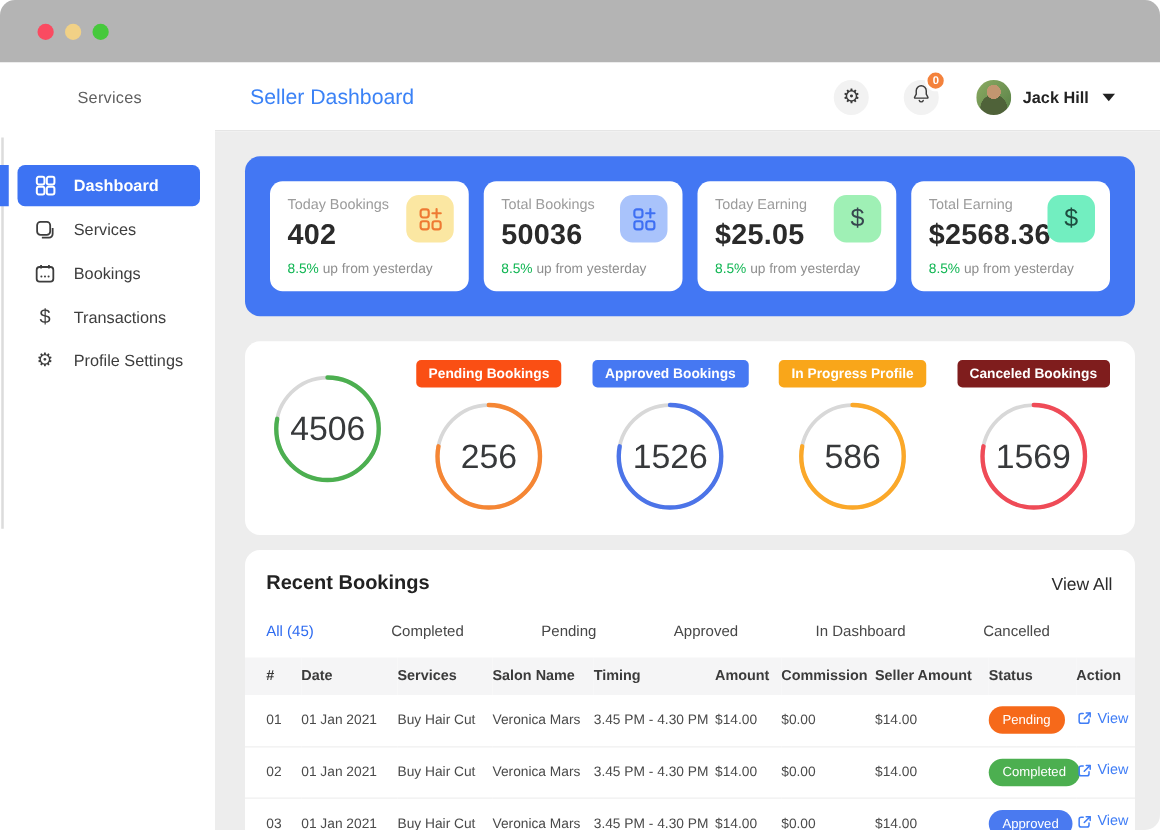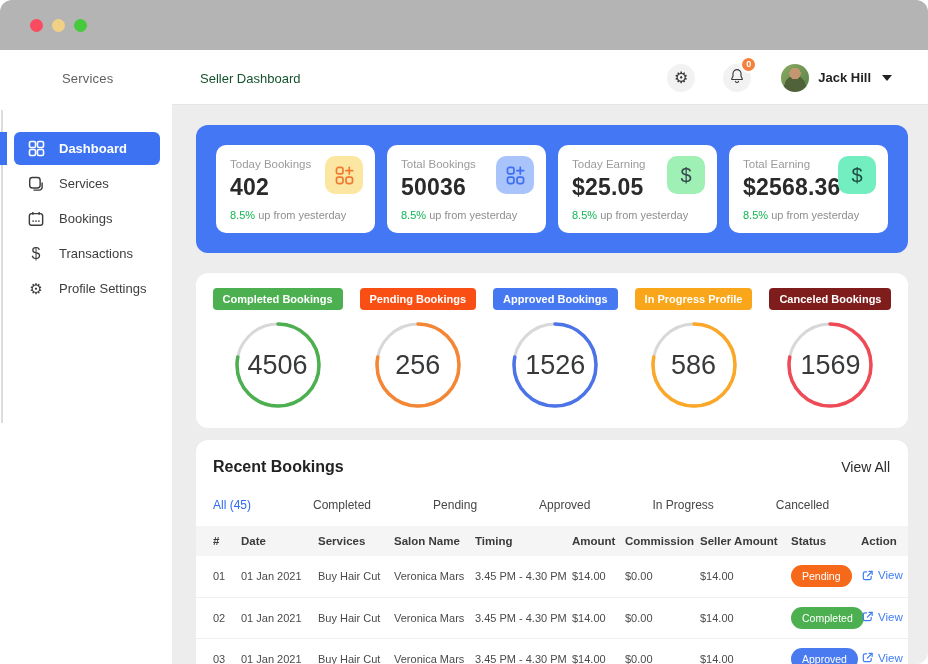--- a/index.html
+++ b/index.html
@@ -15,7 +15,7 @@
   
   .appbar { height:55px; background:#fff; position:relative; }
   .brand { position:absolute; left:62px; top:50%; transform:translateY(-50%); font-size:13px; color:#5f5f5f; letter-spacing:.2px; }
-  .app-title { position:absolute; left:200px; top:50%; transform:translateY(-50%); font-size:13px; color:#14532d; font-weight:500;text-align:right; }
+  .app-title { position:absolute; left:200px; top:50%; transform:translateY(-50%); font-size:17px; color:#3b82f6; font-weight:500;text-align:right; }
   .appbar-right { position:absolute; right:36px; top:0; height:100%; display:flex; align-items:center; gap:16px; }
   .icon-circle { width:28px; height:28px; border-radius:50%; background:#f2f2f2; display:flex; align-items:center; justify-content:center; color:#3a3a3a; cursor:pointer; }
   .glyph-gear { font-size:16px; line-height:1; color:#3a3a3a; }

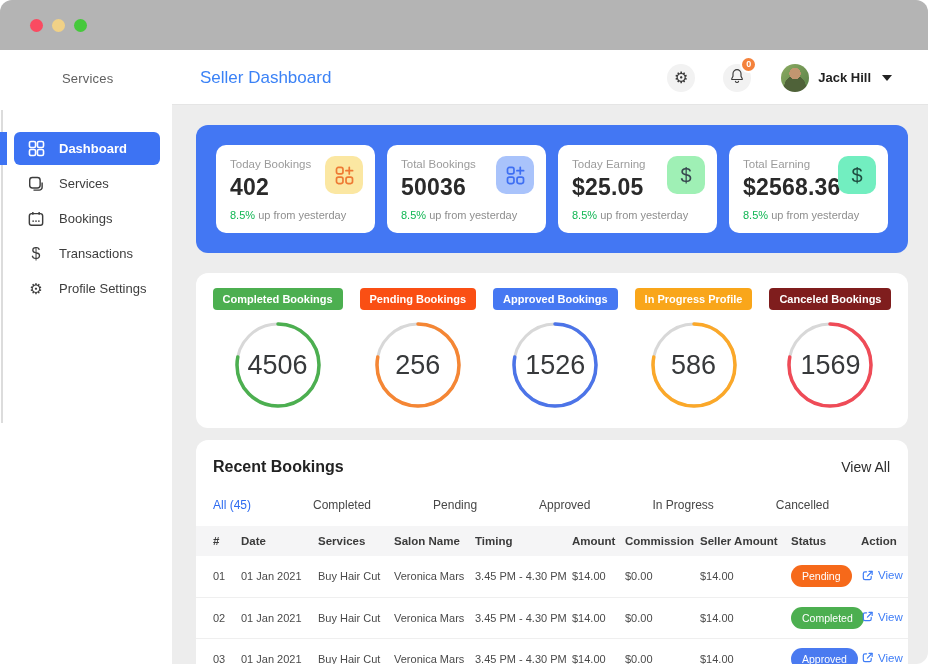--- a/index.html
+++ b/index.html
@@ -231,7 +231,6 @@
       <div class="rings-card">
 
           <div class="ring-col">
-            <span class="ring-badge" style="background: rgb(76, 175, 80);">Completed Bookings</span>
             <div class="ring-wrap">
               <svg width="92" height="92" viewBox="0 0 92 92">
                 <circle class="ring-track" cx="46" cy="46" r="41"></circle>

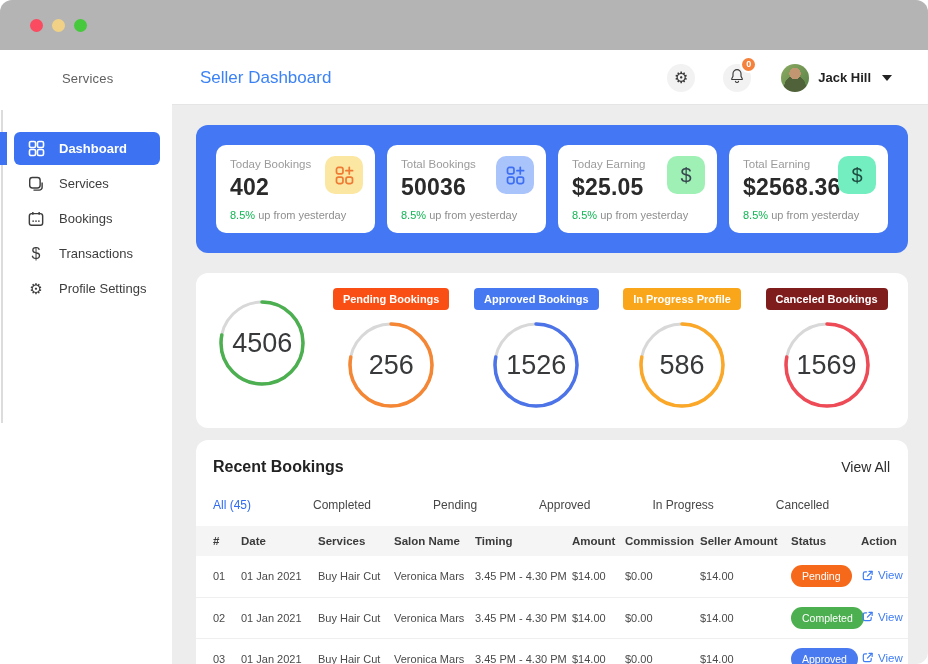--- a/index.html
+++ b/index.html
@@ -301,7 +301,7 @@
 
             <span class="tab">Approved</span>
 
-            <span class="tab">In Progress</span>
+            <span class="tab">In Dashboard</span>
 
             <span class="tab">Cancelled</span>
 

